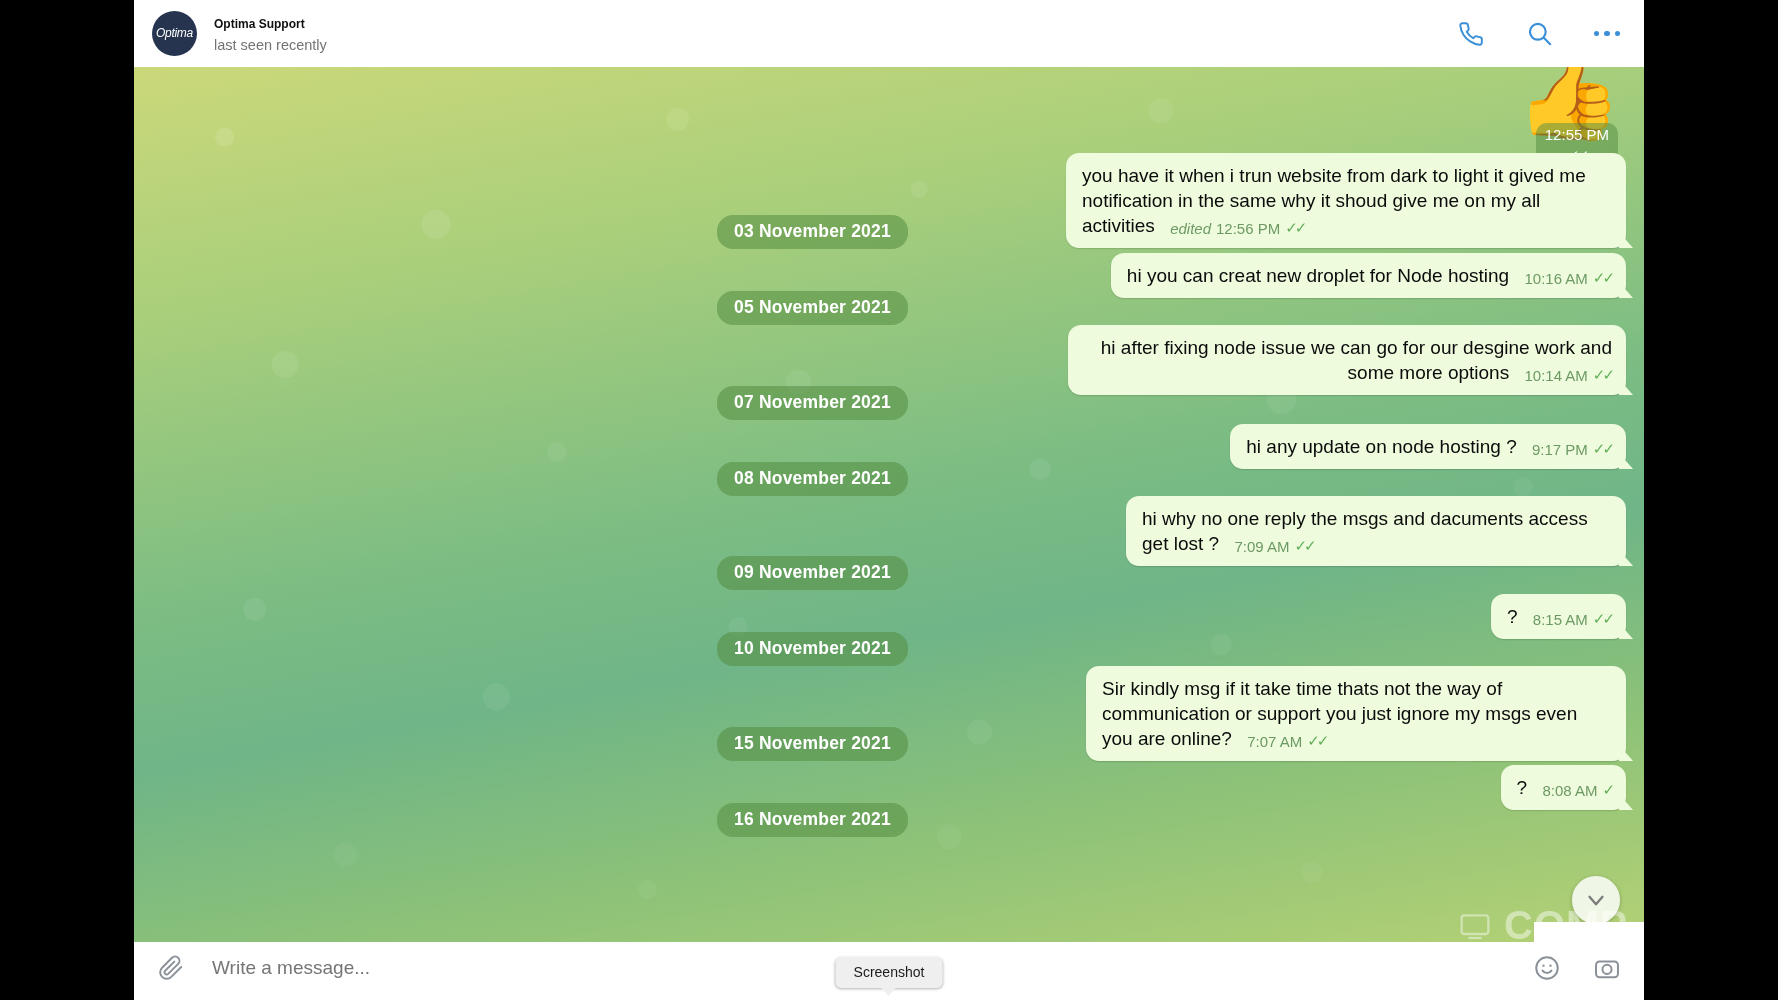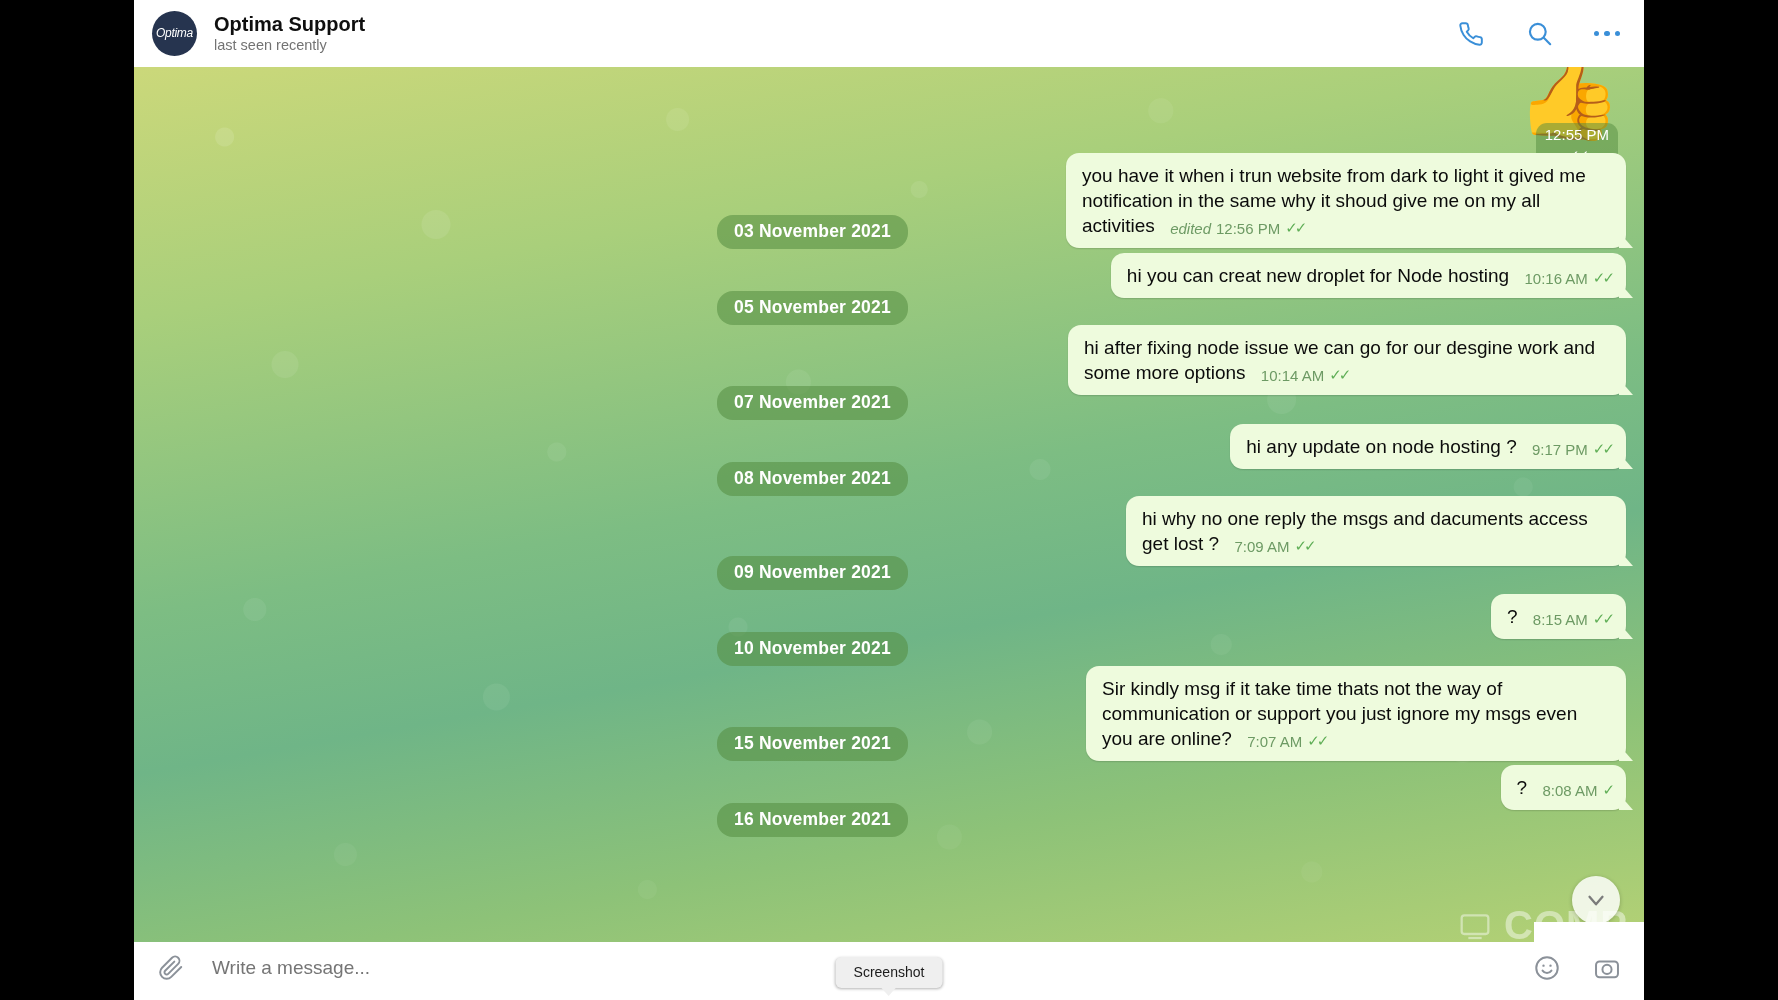--- a/index.html
+++ b/index.html
@@ -70,7 +70,7 @@
     flex: 1 1 auto;
   }
   .chat-title {
-    font-size: 20px;
+    font-size: 12px;
     font-weight: bold;
     color: #0f0f0f;
     line-height: 24px;

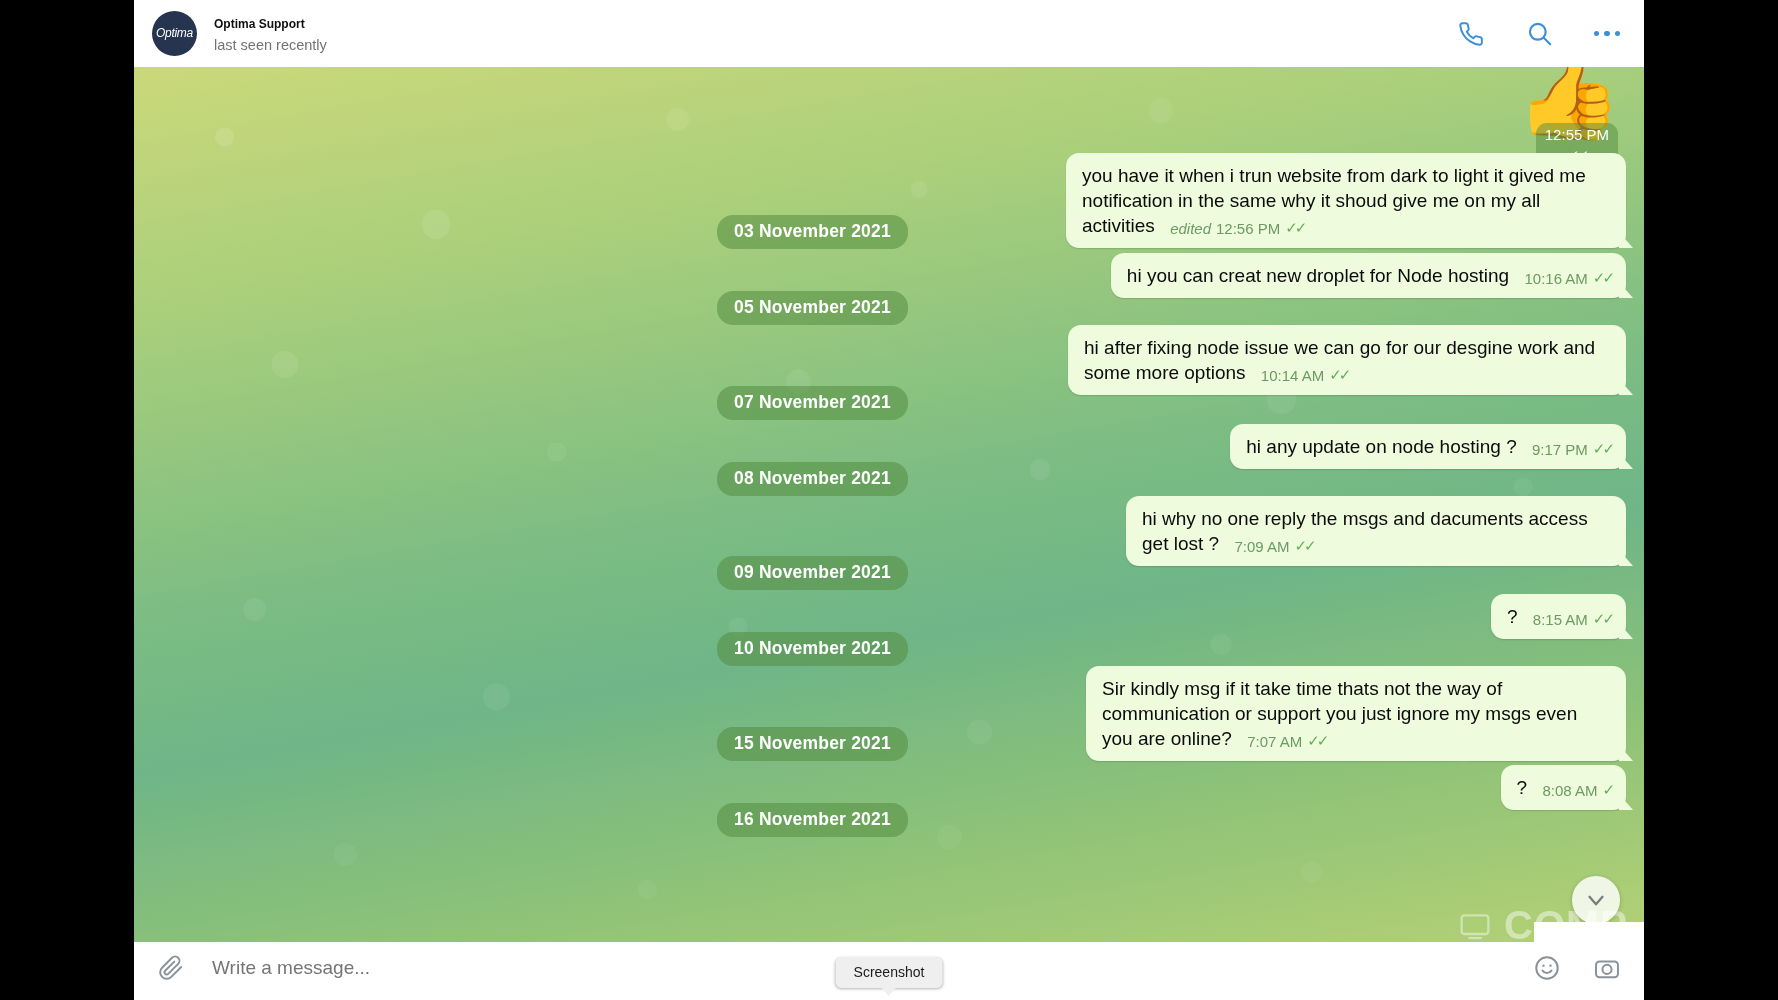--- a/index.html
+++ b/index.html
@@ -435,7 +435,7 @@
         </div>
 
         <div class="row" style="right:18px; top:258px;">
-          <div class="bubble tail" style="max-width:558px;">
+          <div class="bubble tail" style="max-width:558px;text-align:right;">
             <span class="txt">hi after fixing node issue we can go for our desgine work and some more options</span>
             <span class="meta">
               <span>10:14 AM</span>

